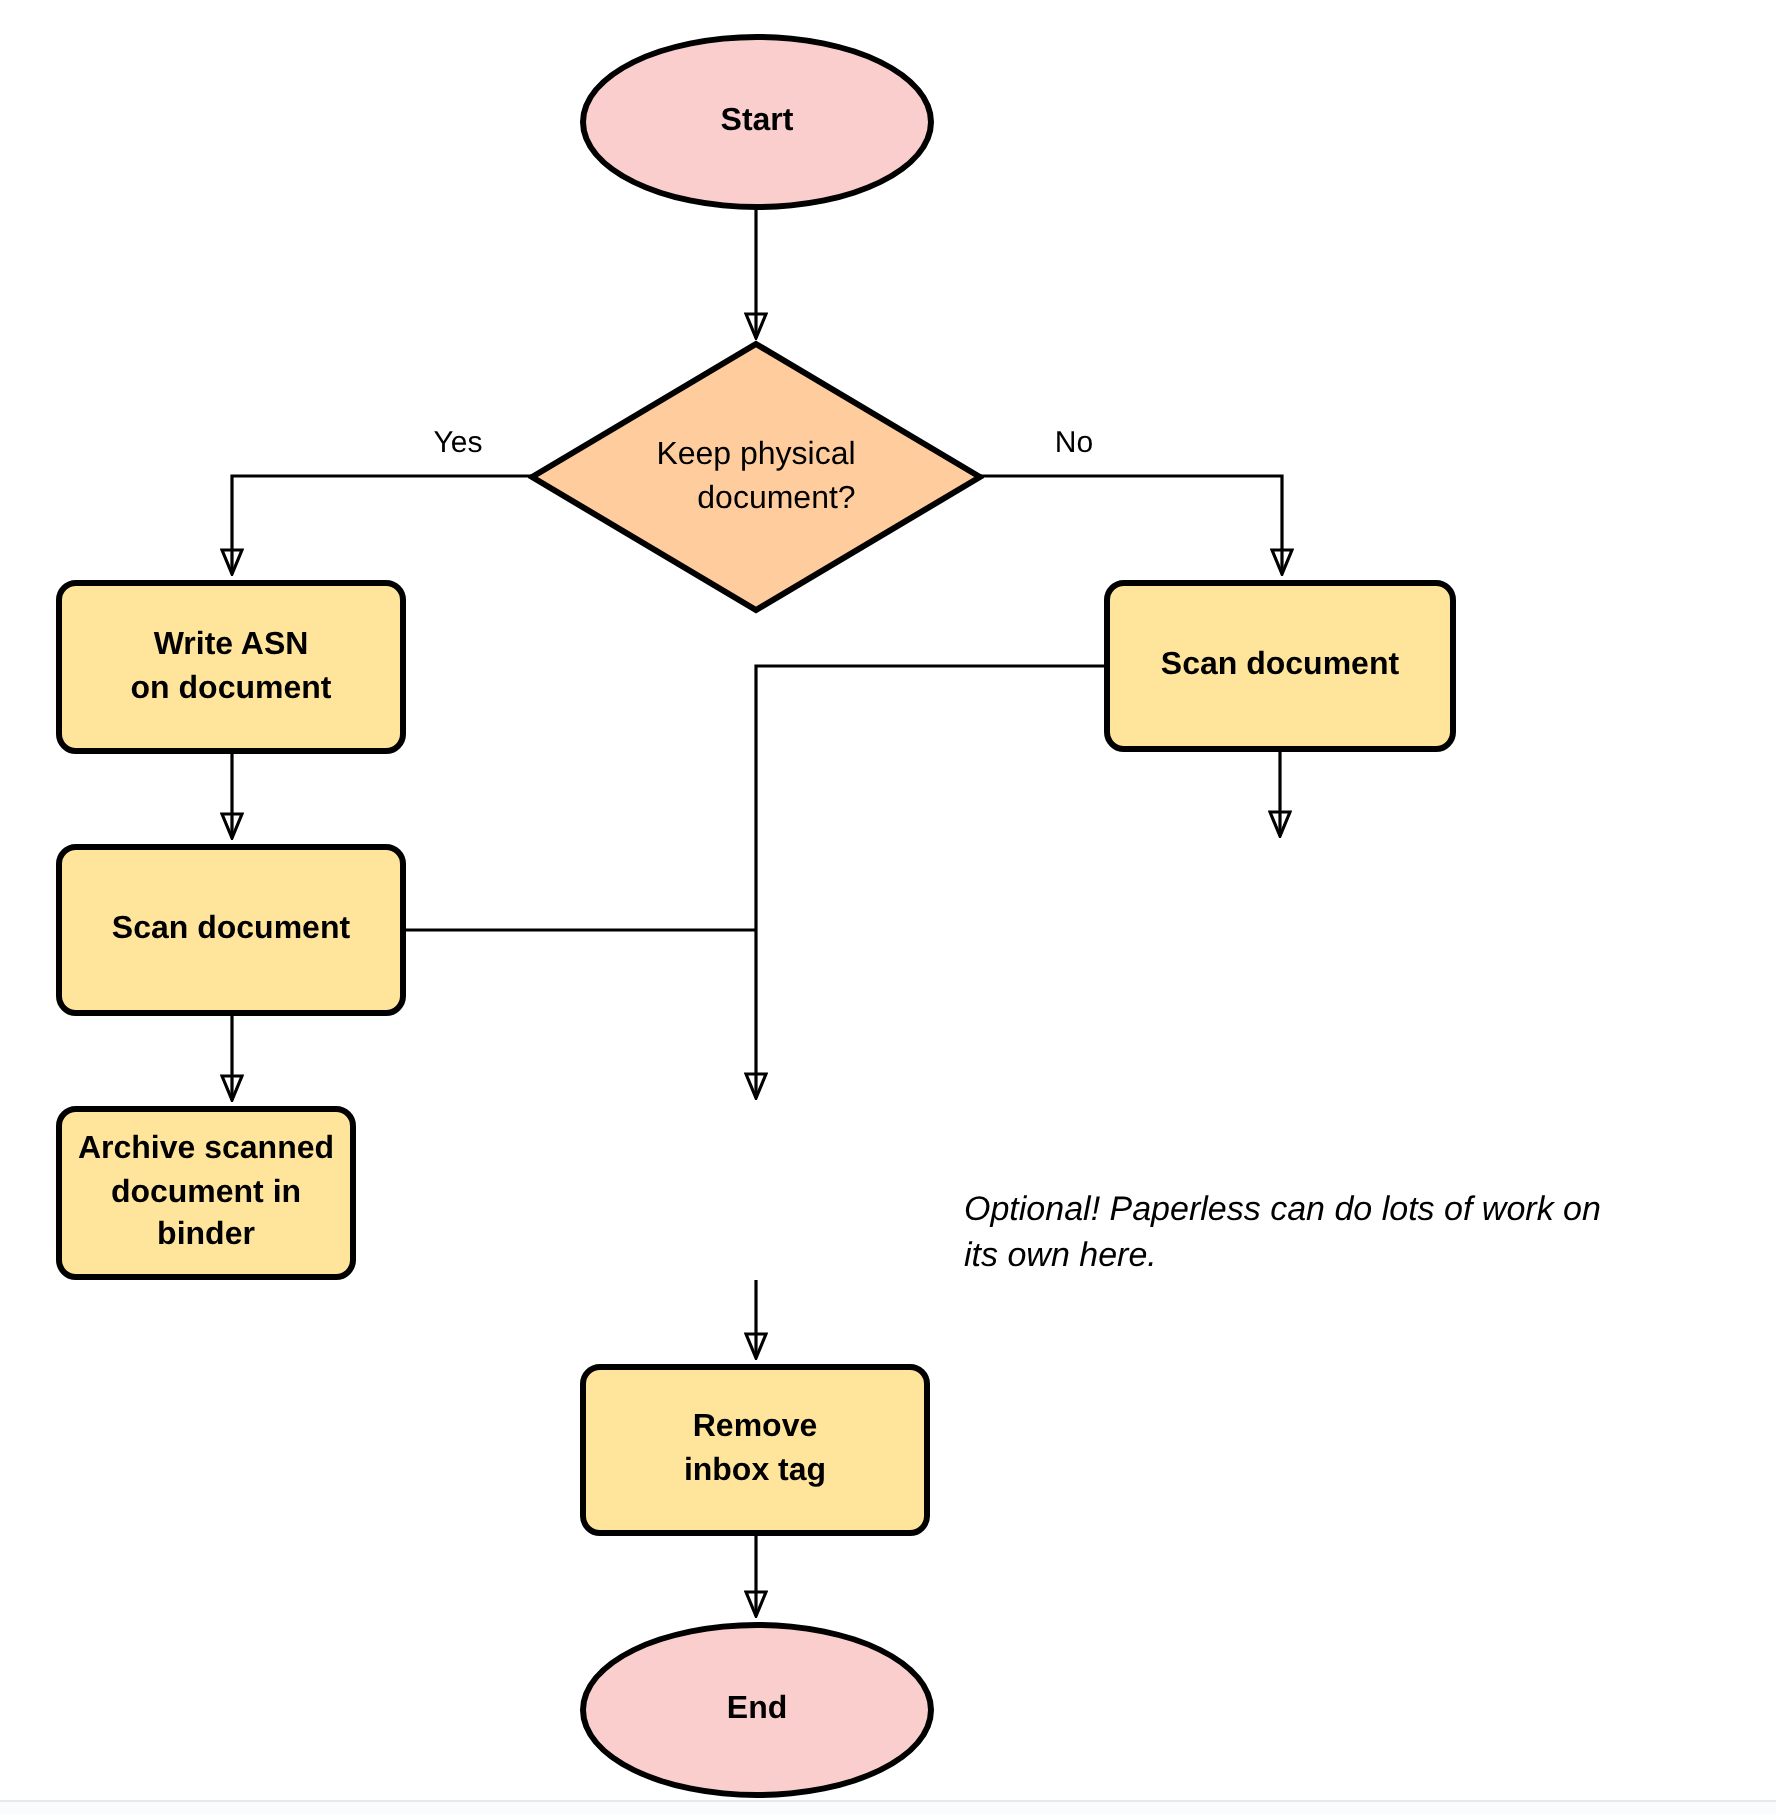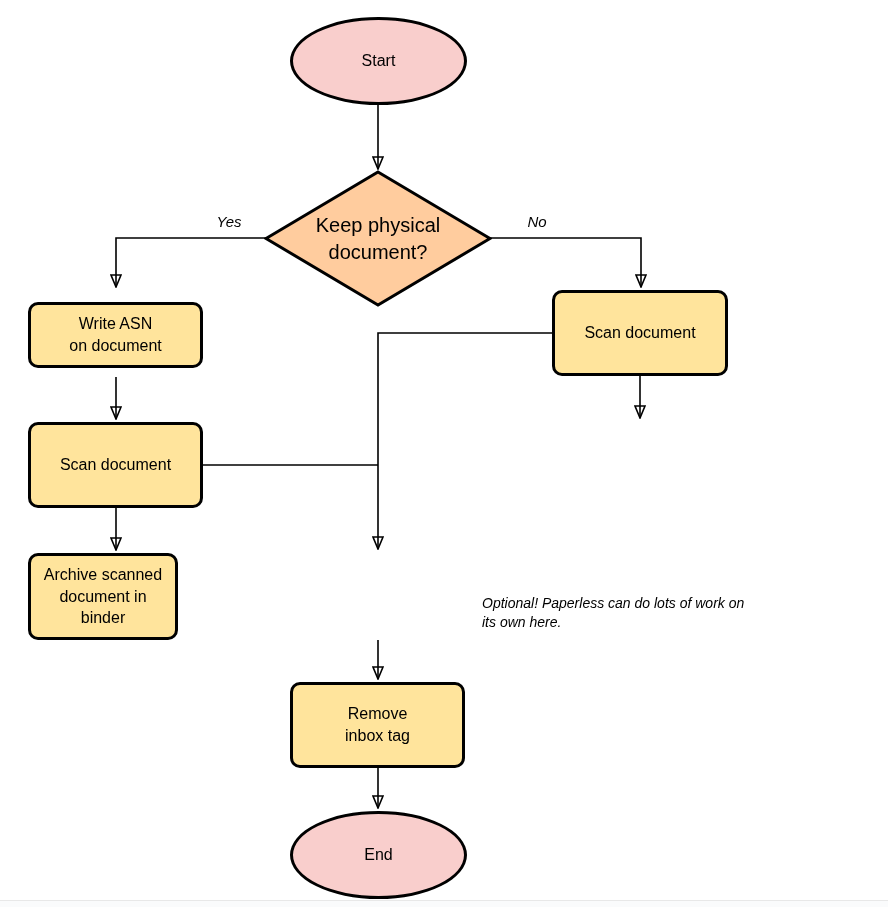--- a/index.html
+++ b/index.html
@@ -18,7 +18,7 @@
   .edges{position:absolute;left:0;top:0;width:888px;height:907px;}
   .edges path{fill:none;stroke:var(--stroke);stroke-width:1.6;}
   .node{position:absolute;display:flex;align-items:center;justify-content:center;
-    text-align:center;font-size:16px;line-height:1.35;white-space:pre-line;}
+    text-align:center;font-size:16px;line-height:1.35;white-space:pre-line;font-weight:bold;}
   .terminal{background:var(--terminal-fill);border:3px solid var(--stroke);border-radius:50%;}
   .process{background:var(--process-fill);border:3px solid var(--stroke);border-radius:10px;}
   .decision-wrap{position:absolute;}

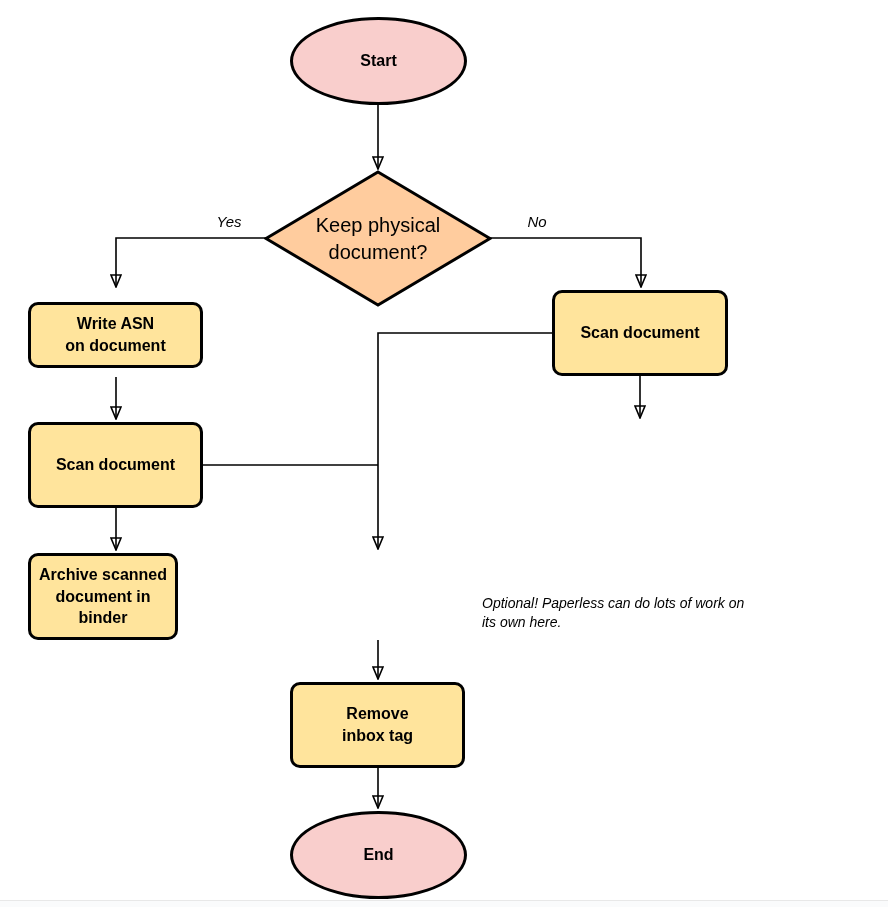--- a/index.html
+++ b/index.html
@@ -27,7 +27,7 @@
   .decision-label{position:absolute;left:0;top:0;width:100%;height:100%;
     display:flex;align-items:center;justify-content:center;text-align:center;
     font-size:20px;line-height:1.35;white-space:pre-line;}
-  .edge-label{position:absolute;width:48px;text-align:center;font-size:15px;font-style:italic;}
+  .edge-label{position:absolute;width:48px;text-align:center;font-size:15px;}
   .annotation{position:absolute;left:482px;top:594px;width:402px;
     font-size:14px;font-style:italic;line-height:1.33;white-space:pre-line;}
   .page-footer{position:absolute;left:0;top:900px;width:888px;height:7px;

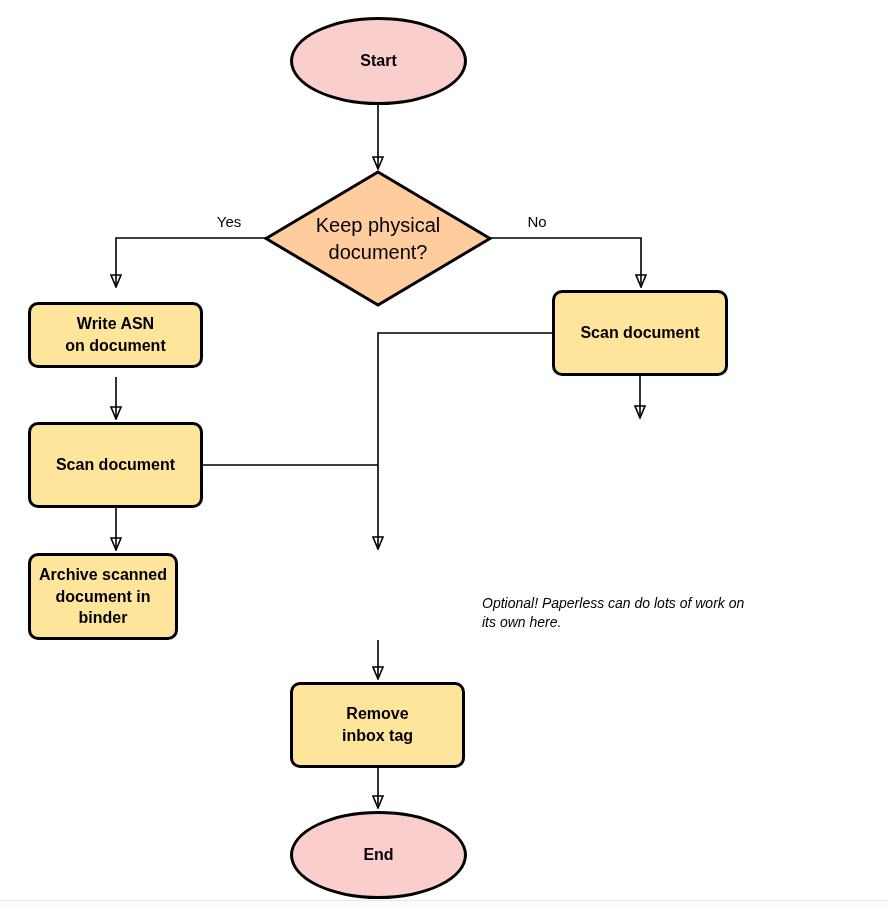--- a/index.html
+++ b/index.html
@@ -25,8 +25,8 @@
   .decision-wrap svg{position:absolute;left:0;top:0;}
   .decision-wrap polygon{fill:var(--decision-fill);stroke:var(--stroke);stroke-width:3;}
   .decision-label{position:absolute;left:0;top:0;width:100%;height:100%;
-    display:flex;align-items:center;justify-content:center;text-align:center;
-    font-size:20px;line-height:1.35;white-space:pre-line;}
+    display:flex;align-items:center;justify-content:center;text-align:right;
+    font-size:16px;line-height:1.35;white-space:pre-line;}
   .edge-label{position:absolute;width:48px;text-align:center;font-size:15px;}
   .annotation{position:absolute;left:482px;top:594px;width:402px;
     font-size:14px;font-style:italic;line-height:1.33;white-space:pre-line;}

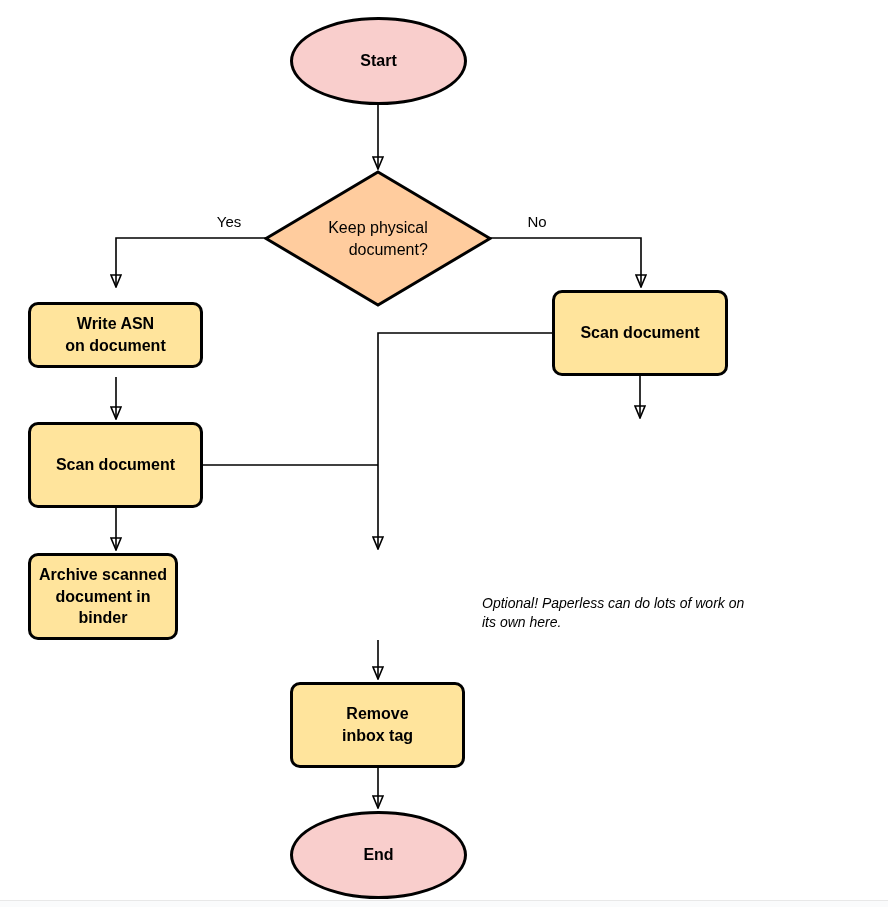--- a/index.html
+++ b/index.html
@@ -69,7 +69,7 @@
   <div class="edge-label" style="left:205px;top:213px;">Yes</div>
   <div class="edge-label" style="left:513px;top:213px;">No</div>
 
-  <div class="node process" style="left:28px;top:302px;width:175px;height:66px;">Write ASN
+  <div class="node process" style="left:28px;top:290px;width:175px;height:87px;">Write ASN
 on document</div>
   <div class="node process" style="left:28px;top:422px;width:175px;height:86px;">Scan document</div>
   <div class="node process" style="left:28px;top:553px;width:150px;height:87px;">Archive scanned

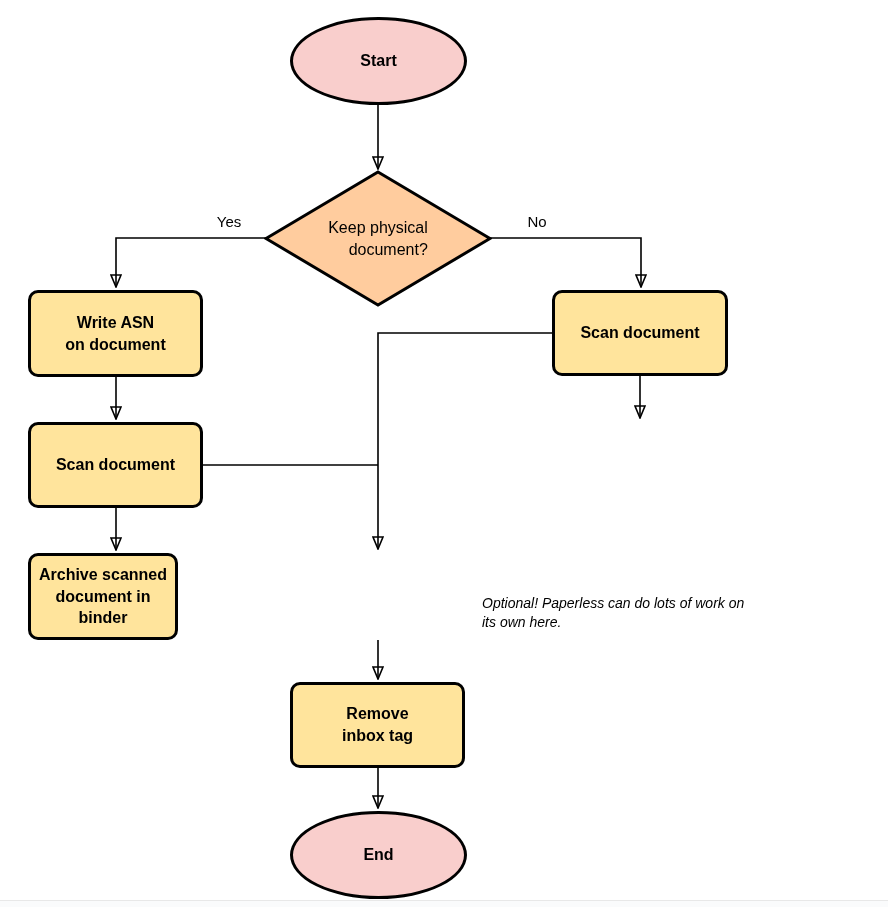--- a/index.html
+++ b/index.html
@@ -29,7 +29,7 @@
     font-size:16px;line-height:1.35;white-space:pre-line;}
   .edge-label{position:absolute;width:48px;text-align:center;font-size:15px;}
   .annotation{position:absolute;left:482px;top:594px;width:402px;
-    font-size:14px;font-style:italic;line-height:1.33;white-space:pre-line;}
+    font-size:17px;font-style:italic;line-height:1.33;white-space:pre-line;}
   .page-footer{position:absolute;left:0;top:900px;width:888px;height:7px;
     background:var(--footer-bg);border-top:1px solid var(--footer-divider);}
 </style>

